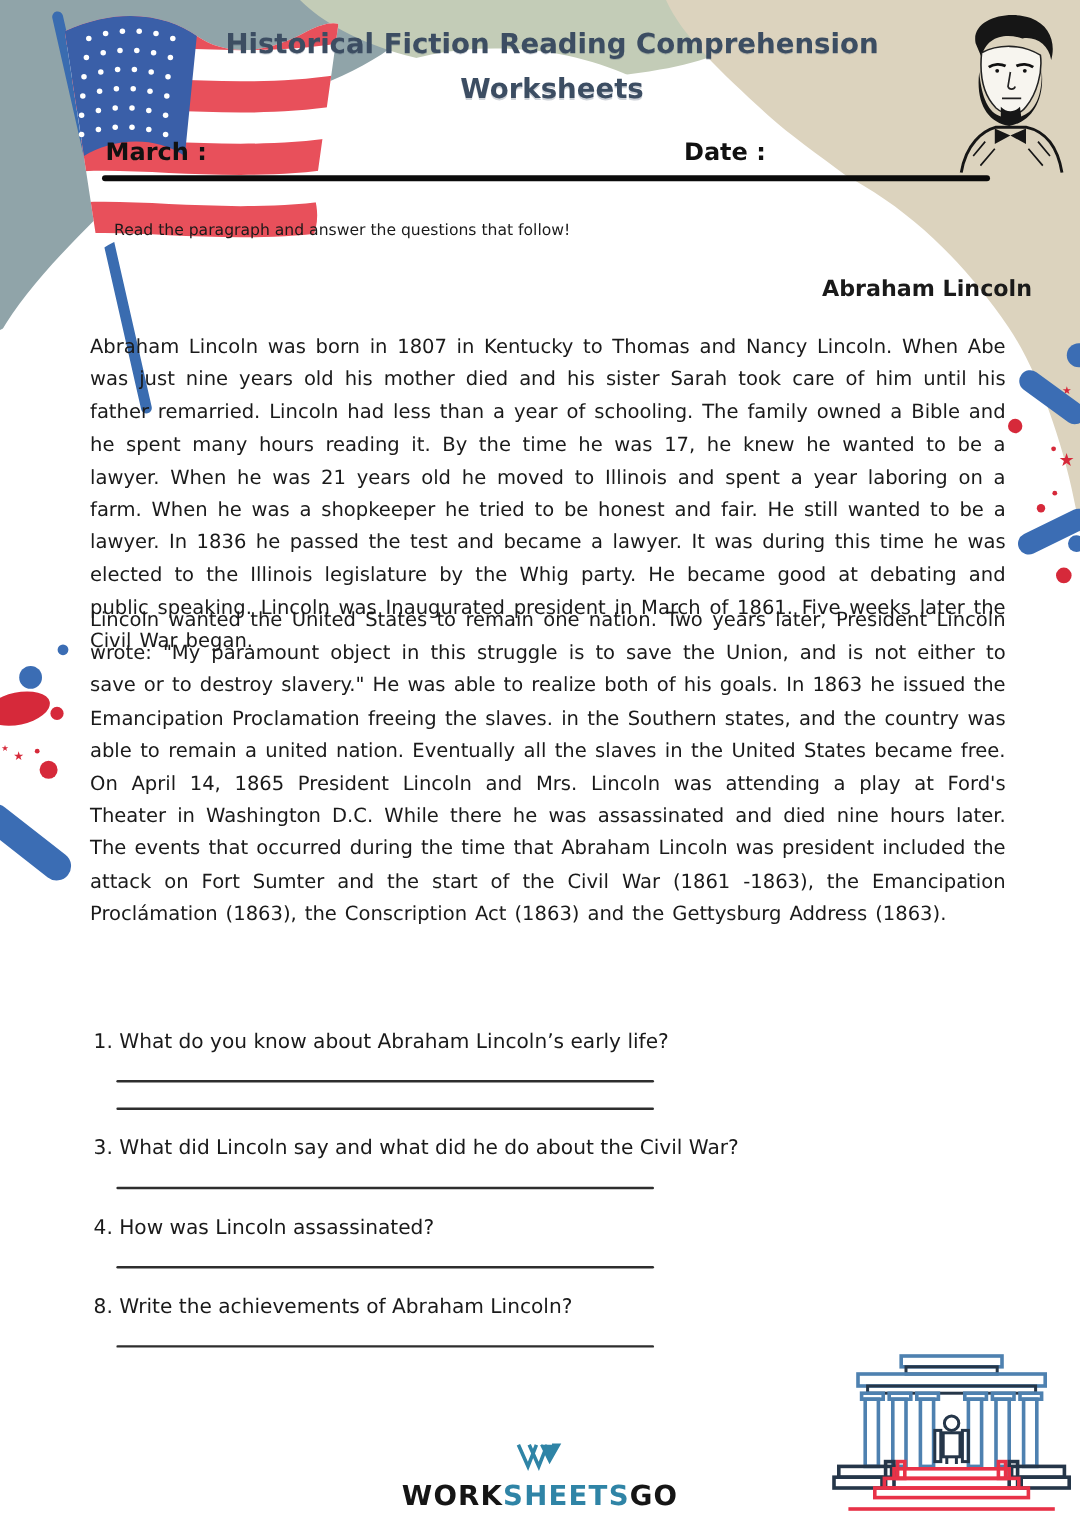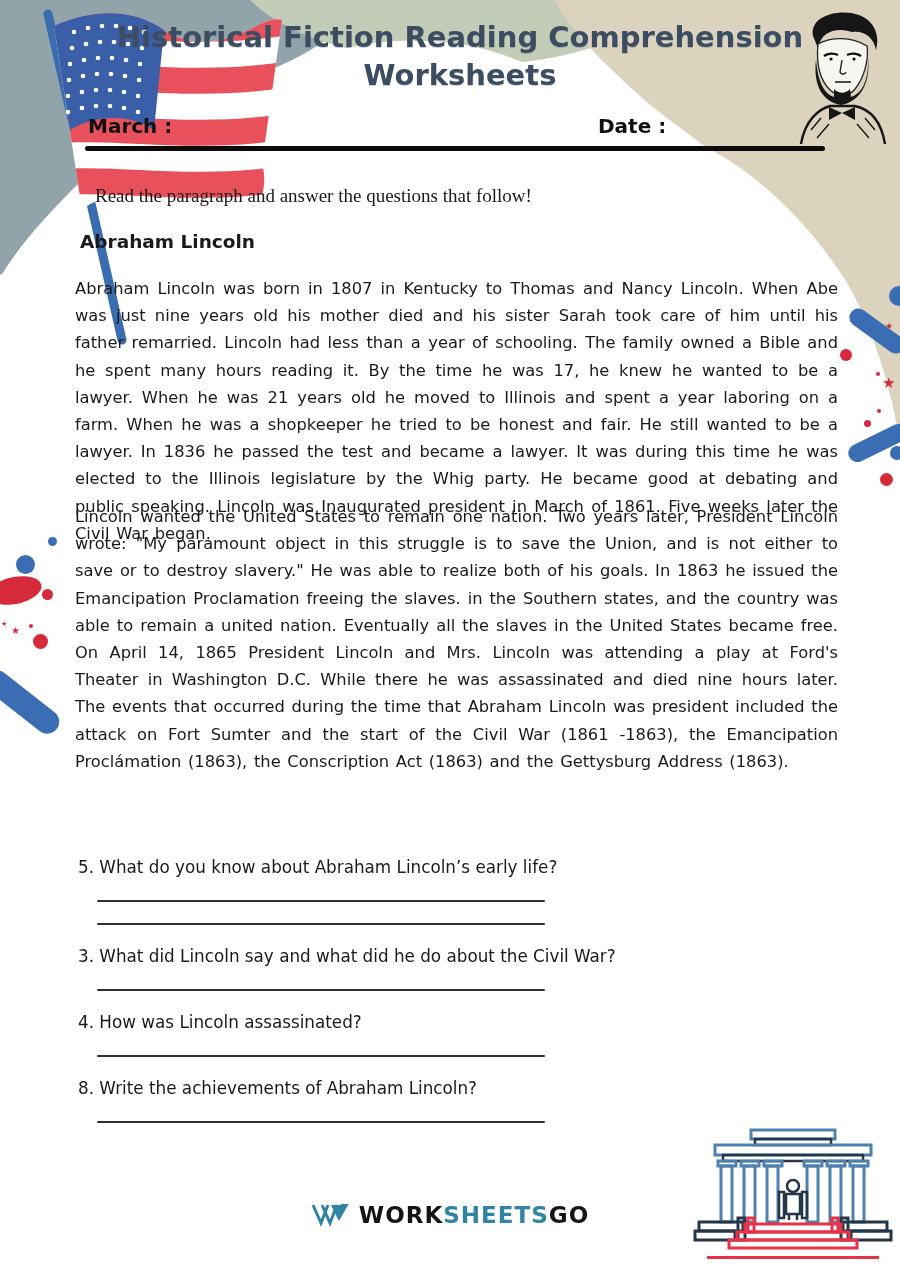--- a/index.html
+++ b/index.html
@@ -10,7 +10,7 @@
 
   
   .title-wrap{position:absolute;left:110px;top:18px;width:700px;text-align:center;z-index:2;}
-  .title-line{font-weight:bold;font-size:29px;line-height:38px;color:#3c4d62;
+  .title-line{font-weight:bold;font-size:23px;line-height:38px;color:#3c4d62;
               letter-spacing:0px;text-shadow:0 1px 0 rgba(60,77,98,.25);}
   .name-date{position:absolute;top:114px;left:0;width:900px;z-index:2;font-weight:bold;font-size:20px;color:#111;}
   .name-label{position:absolute;left:88px;top:0;}

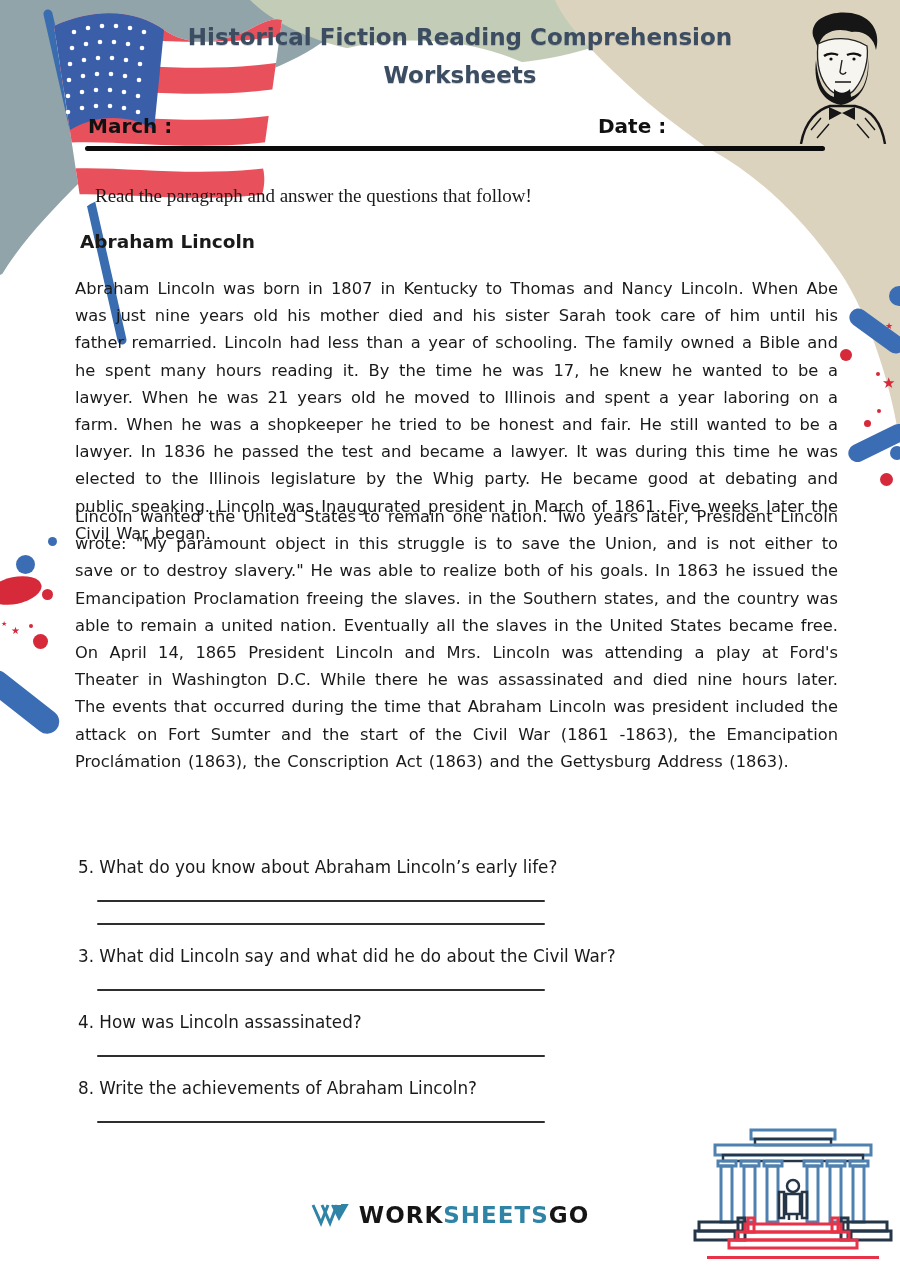--- a/index.html
+++ b/index.html
@@ -14,7 +14,7 @@
               letter-spacing:0px;text-shadow:0 1px 0 rgba(60,77,98,.25);}
   .name-date{position:absolute;top:114px;left:0;width:900px;z-index:2;font-weight:bold;font-size:20px;color:#111;}
   .name-label{position:absolute;left:88px;top:0;}
-  .date-label{position:absolute;left:598px;top:0;}
+  .date-label{position:absolute;left:570px;top:0;}
   .name-line{position:absolute;left:150px;top:24px;width:330px;height:2px;}
   .date-line{position:absolute;left:630px;top:24px;width:170px;height:2px;}
   .rule{position:absolute;left:85px;top:146px;width:740px;height:5px;background:#0b0b0b;border-radius:3px;z-index:2;}

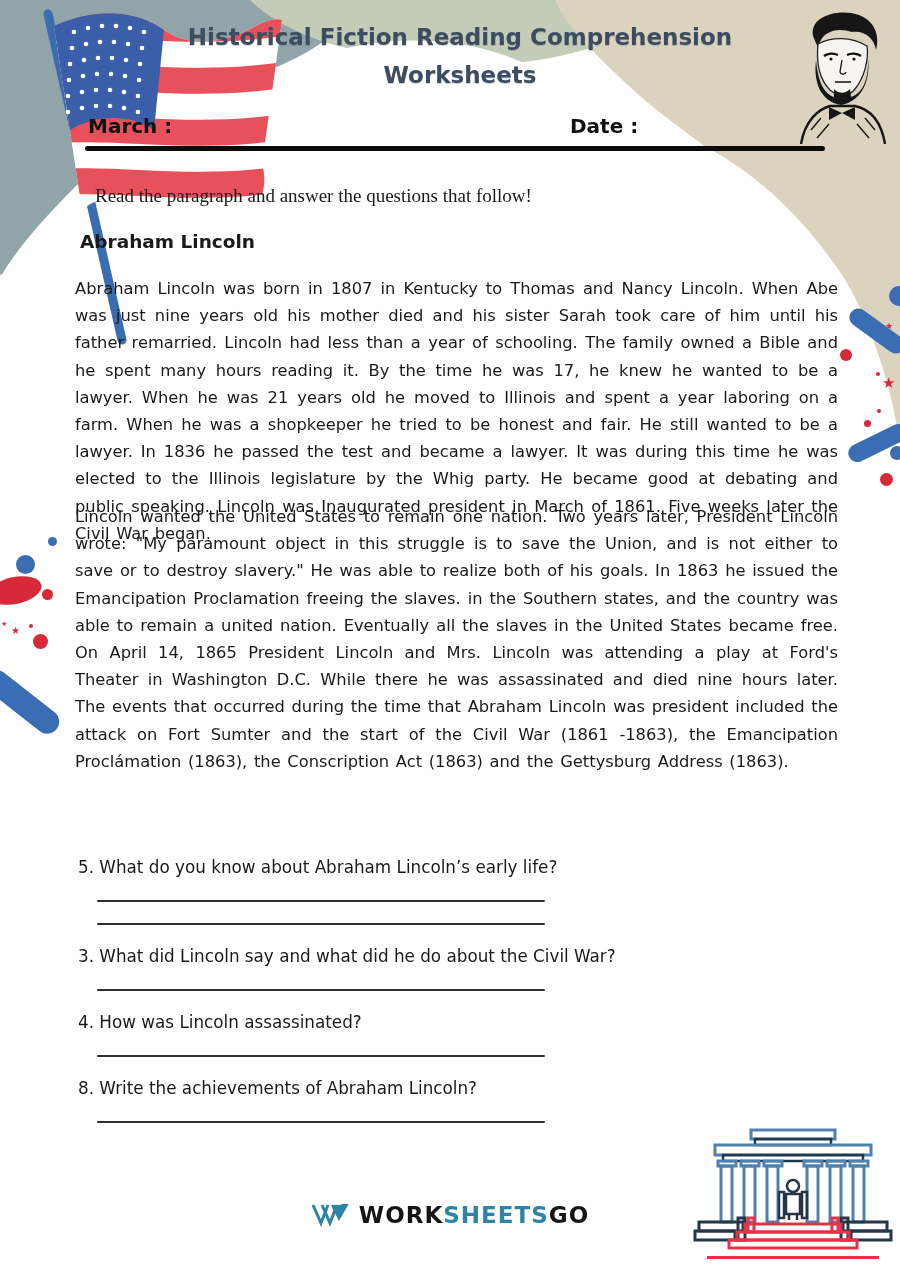--- a/index.html
+++ b/index.html
@@ -19,7 +19,7 @@
   .date-line{position:absolute;left:630px;top:24px;width:170px;height:2px;}
   .rule{position:absolute;left:85px;top:146px;width:740px;height:5px;background:#0b0b0b;border-radius:3px;z-index:2;}
 
-  .instruction{position:absolute;left:95px;top:185px;width:700px;font-size:19px;z-index:2;font-family:Liberation Serif, serif;}
+  .instruction{position:absolute;left:95px;top:185px;width:700px;font-size:13px;z-index:2;}
   .passage-heading{position:absolute;left:80px;top:231px;width:780px;text-align:left;
                    font-weight:bold;font-size:18.5px;z-index:2;}
   .para{position:absolute;left:75px;width:763px;font-size:16.3px;line-height:27.2px;

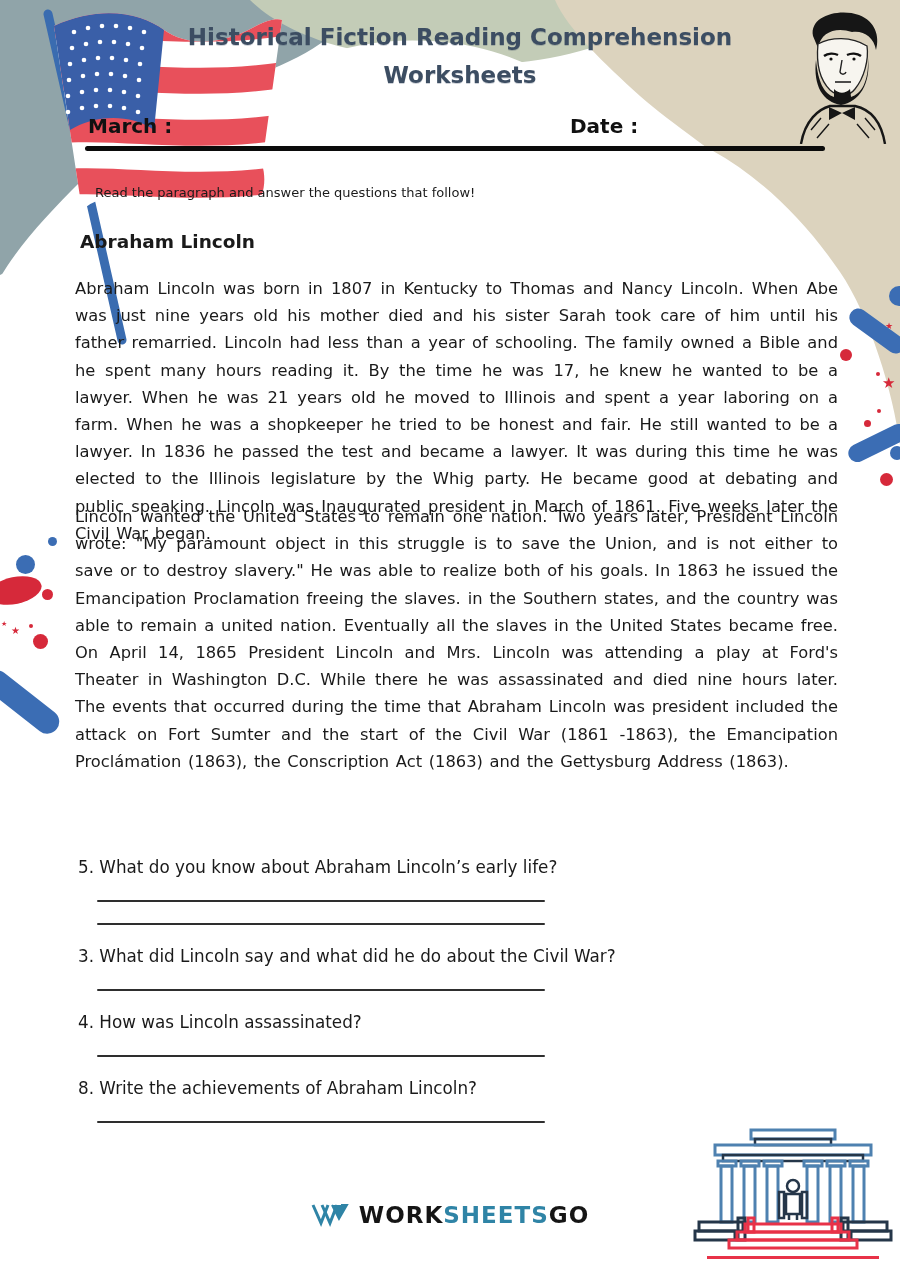--- a/index.html
+++ b/index.html
@@ -20,7 +20,7 @@
   .rule{position:absolute;left:85px;top:146px;width:740px;height:5px;background:#0b0b0b;border-radius:3px;z-index:2;}
 
   .instruction{position:absolute;left:95px;top:185px;width:700px;font-size:13px;z-index:2;}
-  .passage-heading{position:absolute;left:80px;top:231px;width:780px;text-align:left;
+  .passage-heading{position:absolute;left:80px;top:231px;width:780px;text-align:right;
                    font-weight:bold;font-size:18.5px;z-index:2;}
   .para{position:absolute;left:75px;width:763px;font-size:16.3px;line-height:27.2px;
         text-align:justify;word-spacing:1.5px;z-index:2;}

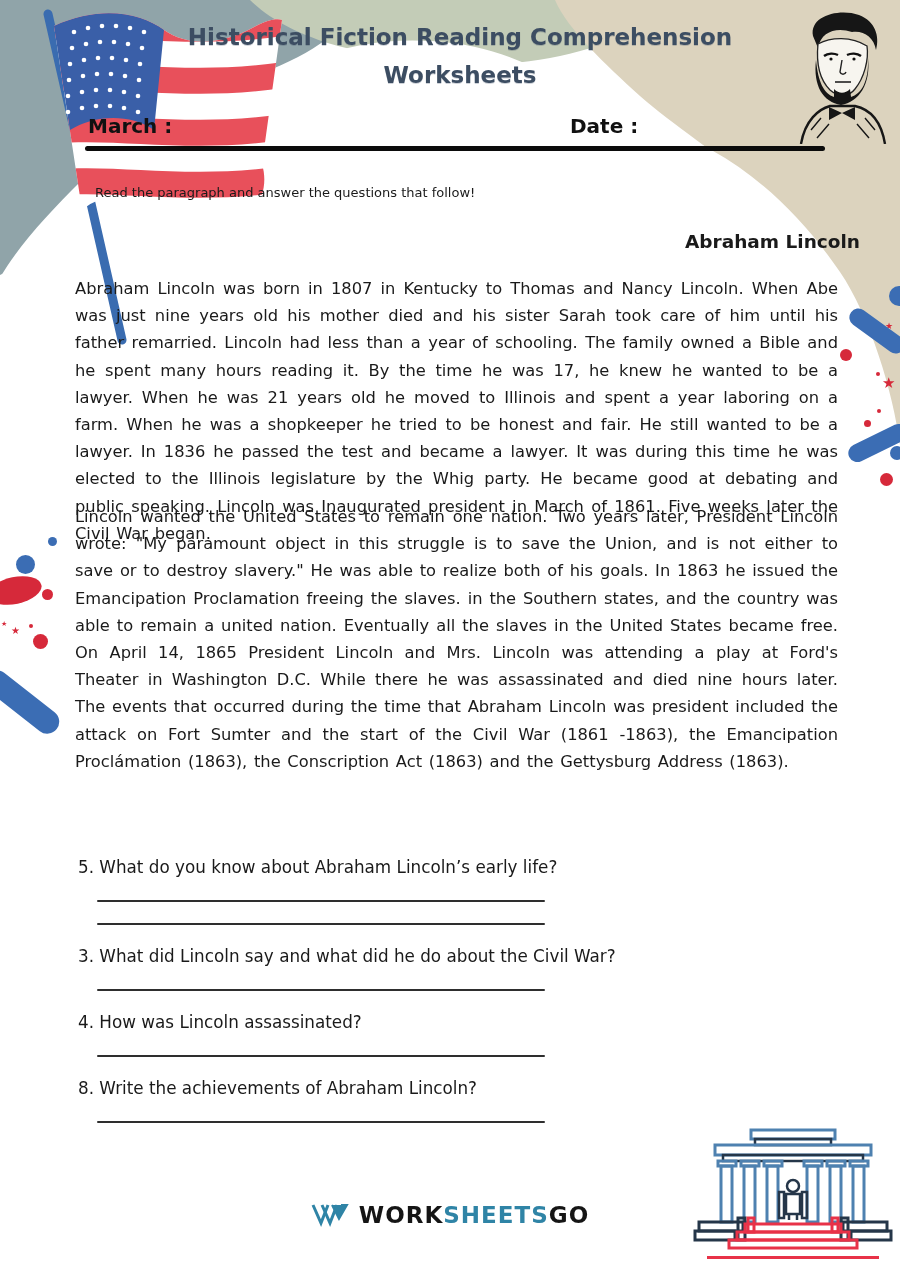--- a/index.html
+++ b/index.html
@@ -152,7 +152,7 @@
 
   <div class="questions">
     <div class="qa-block">
-      <div class="question">5. What do you know about Abraham Lincoln’s early life?</div>
+      <div class="question">1. What do you know about Abraham Lincoln’s early life?</div>
       <div class="answer-line"></div>
     </div>
     <div class="qa-block">

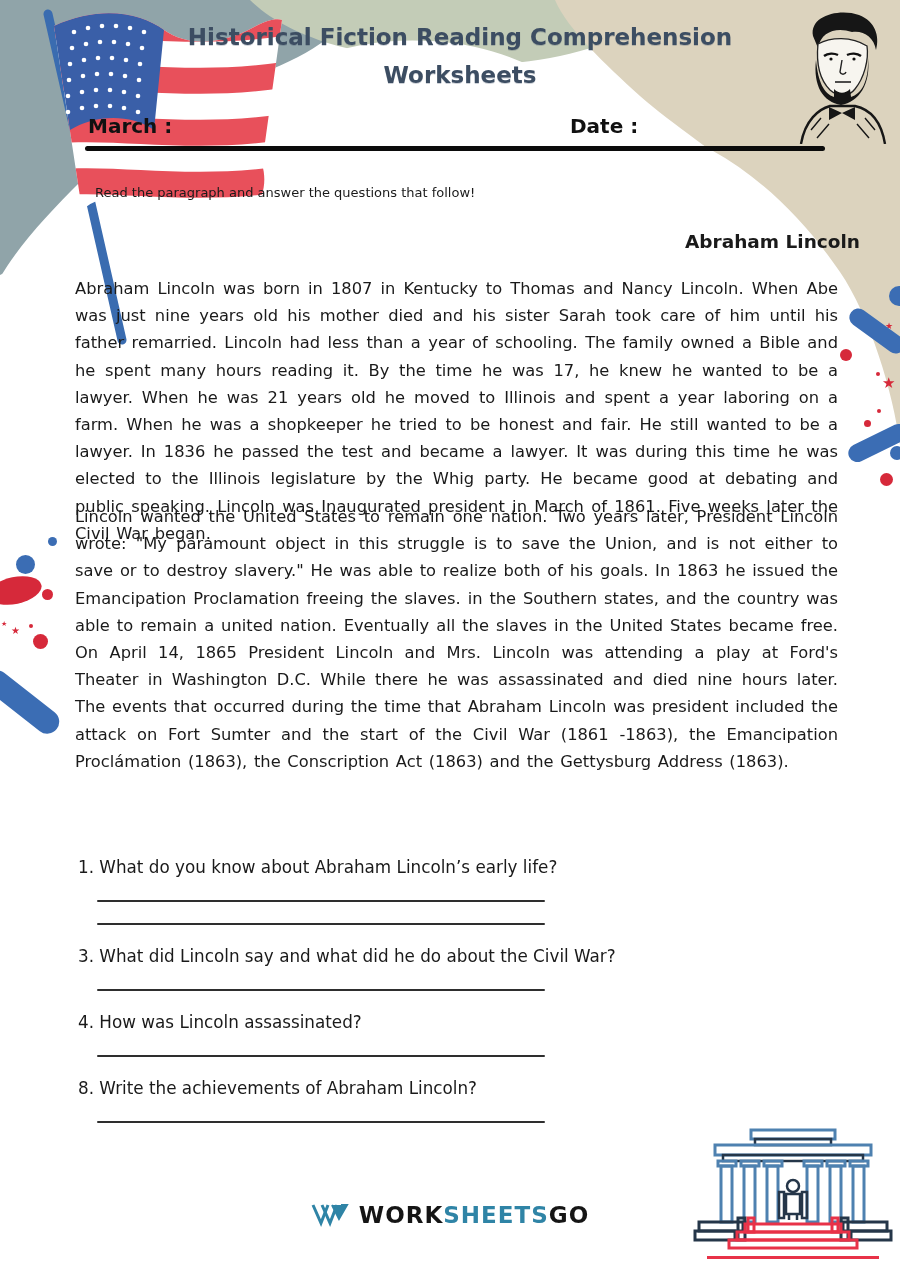--- a/index.html
+++ b/index.html
@@ -33,7 +33,7 @@
   .answer-line{margin:21px 0 0 19px;width:448px;height:2px;background:#2e2e2e;border-radius:1px;}
 
   .footer-logo{position:absolute;left:0;top:1202px;width:900px;text-align:center;z-index:2;}
-  .footer-logo .inner{display:inline-flex;align-items:center;gap:8px;}
+  .footer-logo .inner{display:inline-flex;align-items:center;gap:8px;flex-direction:column;}
   .logo-text{font-weight:bold;font-size:23px;letter-spacing:1px;}
   .lw{color:#151515;} .ls{color:#2f84a6;} .lg{color:#151515;}
 

